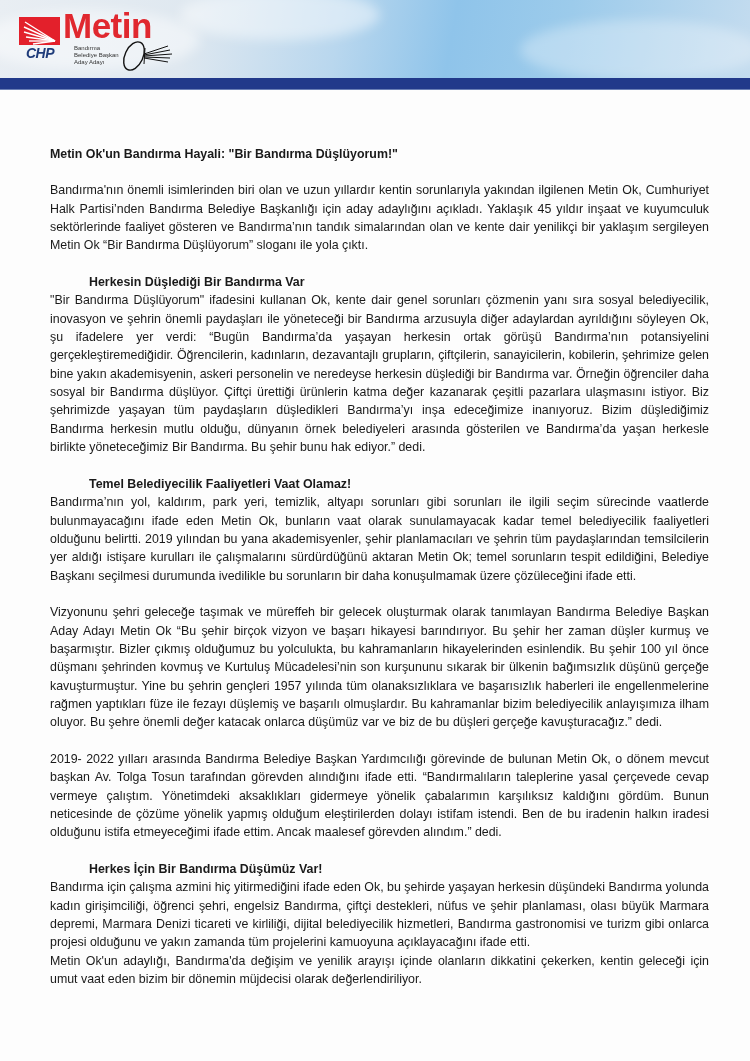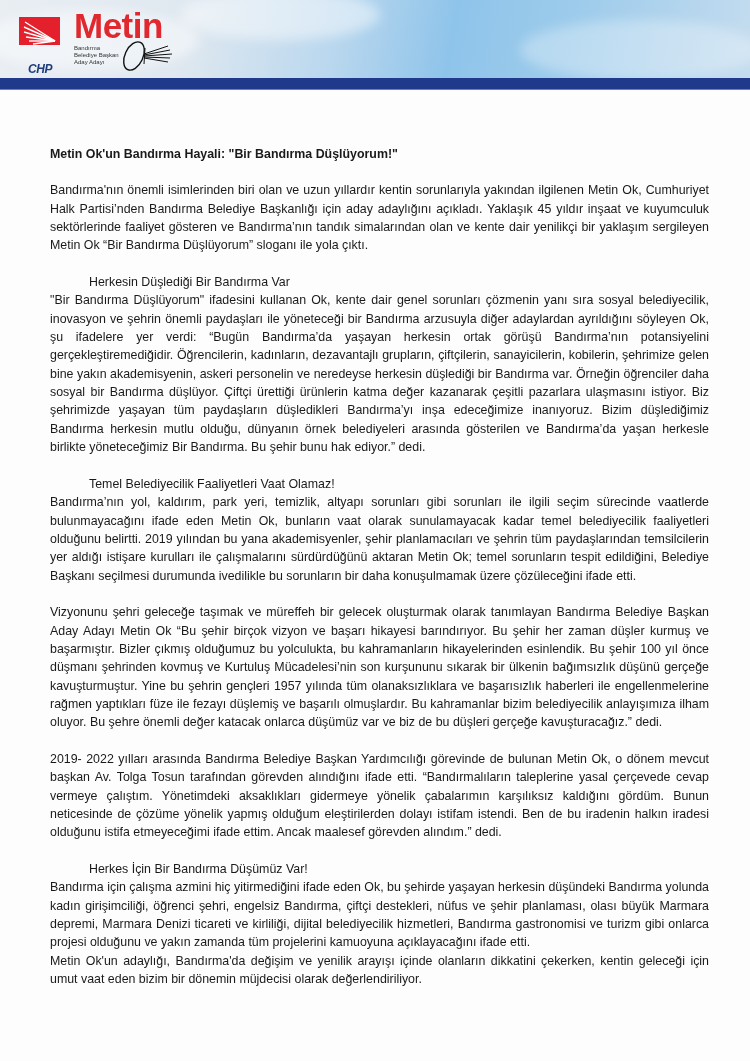--- a/index.html
+++ b/index.html
@@ -18,7 +18,7 @@
   .chp-flag { width: 41px; height: 28px; background: #e3202b; position: relative; overflow: hidden; }
   .chp-flag svg { position: absolute; left: 0; top: 0; }
   .chp-text { font-weight: bold; font-style: italic; color: #1f3c7a; font-size: 12px; letter-spacing: -0.5px; margin-top: 17px; text-align: center; font-family: "Liberation Sans", sans-serif; }
-  .metin-word { position: absolute; left: 74px; top: 8px; font-size: 35px; font-weight: bold; color: #e0282f; letter-spacing: -0.5px; line-height: 1; font-family: "Liberation Sans", sans-serif; }
+  .metin-word { position: absolute; left: 63px; top: 8px; font-size: 35px; font-weight: bold; color: #e0282f; letter-spacing: -0.5px; line-height: 1; font-family: "Liberation Sans", sans-serif; }
   .subtitle { position: absolute; left: 74px; top: 45px; font-size: 6px; line-height: 7px; color: #333; font-family: "Liberation Sans", sans-serif; }
   .signature { position: absolute; left: 118px; top: 36px; }
   .content { position: absolute; left: 50px; top: 145px; width: 659px; font-size: 12.4px; line-height: 18.35px; }

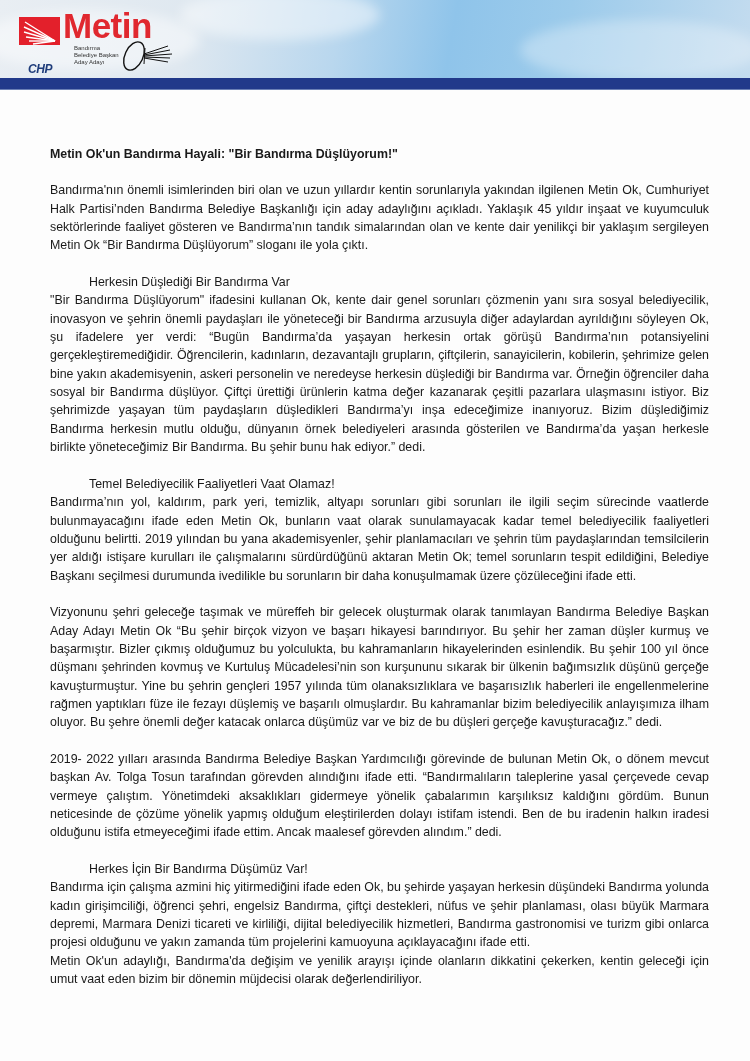--- a/index.html
+++ b/index.html
@@ -17,7 +17,7 @@
   .chp-logo { position: absolute; left: 19px; top: 17px; width: 42px; height: 46px; }
   .chp-flag { width: 41px; height: 28px; background: #e3202b; position: relative; overflow: hidden; }
   .chp-flag svg { position: absolute; left: 0; top: 0; }
-  .chp-text { font-weight: bold; font-style: italic; color: #1f3c7a; font-size: 12px; letter-spacing: -0.5px; margin-top: 17px; text-align: center; font-family: "Liberation Sans", sans-serif; }
+  .chp-text { font-weight: bold; font-style: italic; color: #1f3c7a; font-size: 14px; letter-spacing: -0.5px; margin-top: 0; text-align: center; font-family: "Liberation Sans", sans-serif; }
   .metin-word { position: absolute; left: 63px; top: 8px; font-size: 35px; font-weight: bold; color: #e0282f; letter-spacing: -0.5px; line-height: 1; font-family: "Liberation Sans", sans-serif; }
   .subtitle { position: absolute; left: 74px; top: 45px; font-size: 6px; line-height: 7px; color: #333; font-family: "Liberation Sans", sans-serif; }
   .signature { position: absolute; left: 118px; top: 36px; }

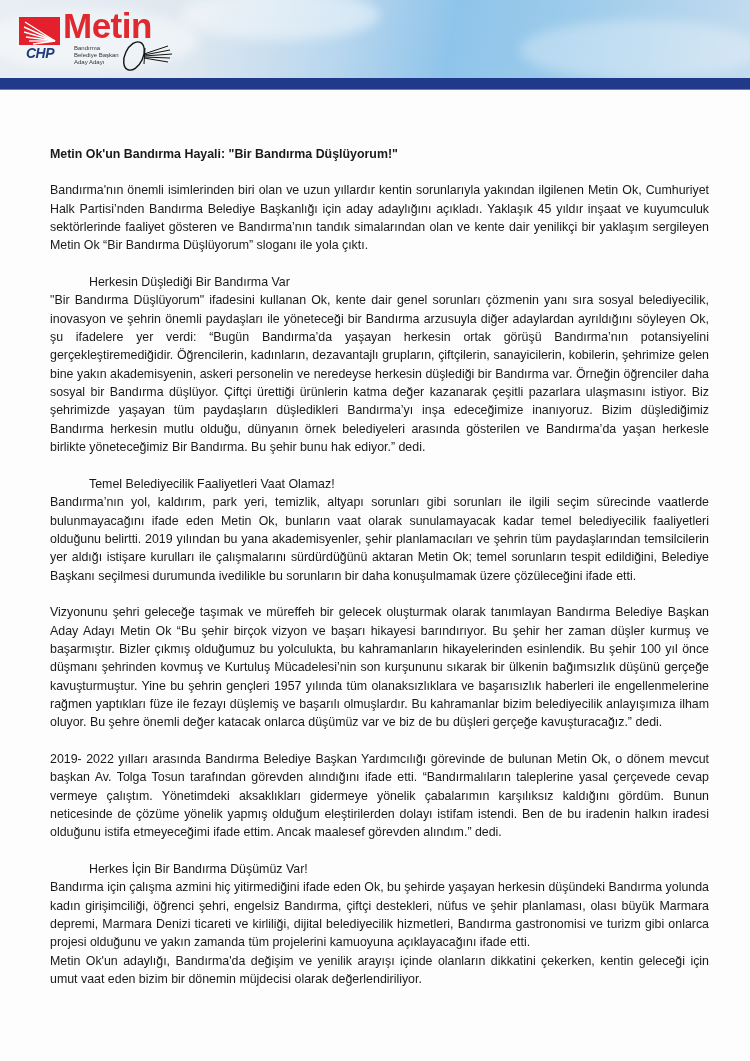--- a/index.html
+++ b/index.html
@@ -24,7 +24,7 @@
   .content { position: absolute; left: 50px; top: 145px; width: 659px; font-size: 12.4px; line-height: 18.35px; }
   .content p { margin: 0; text-align: justify; }
   .title { font-weight: bold; margin-bottom: 18px !important; }
-  .heading { font-weight: normal; padding-left: 39px; }
+  .heading { font-weight: bold; padding-left: 39px; }
   .gap { height: 18.35px; }
 </style>
 </head>

